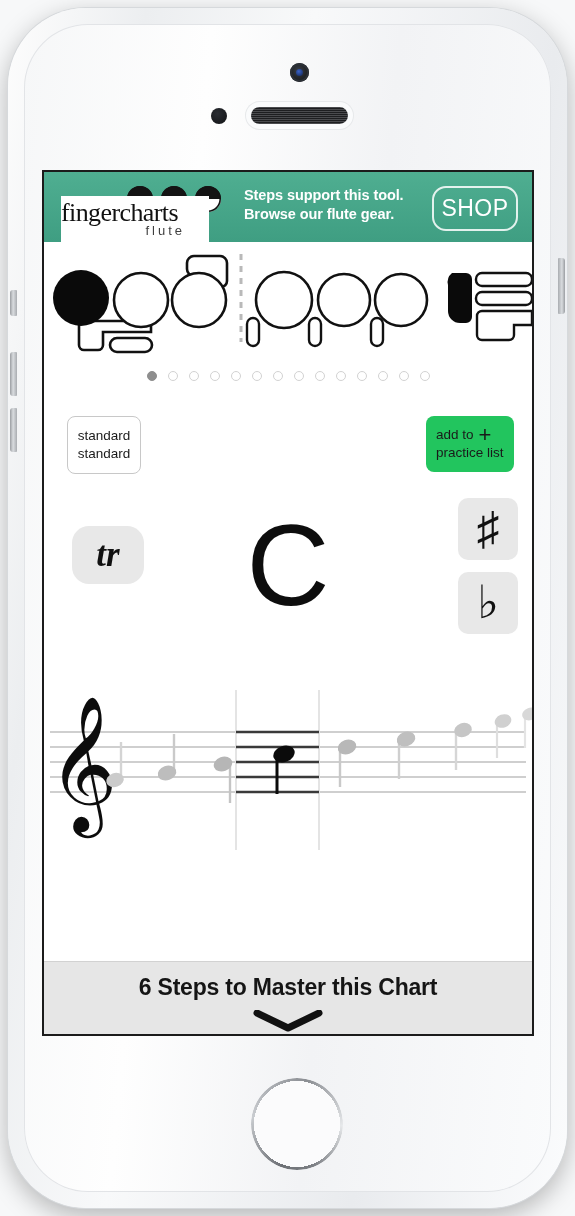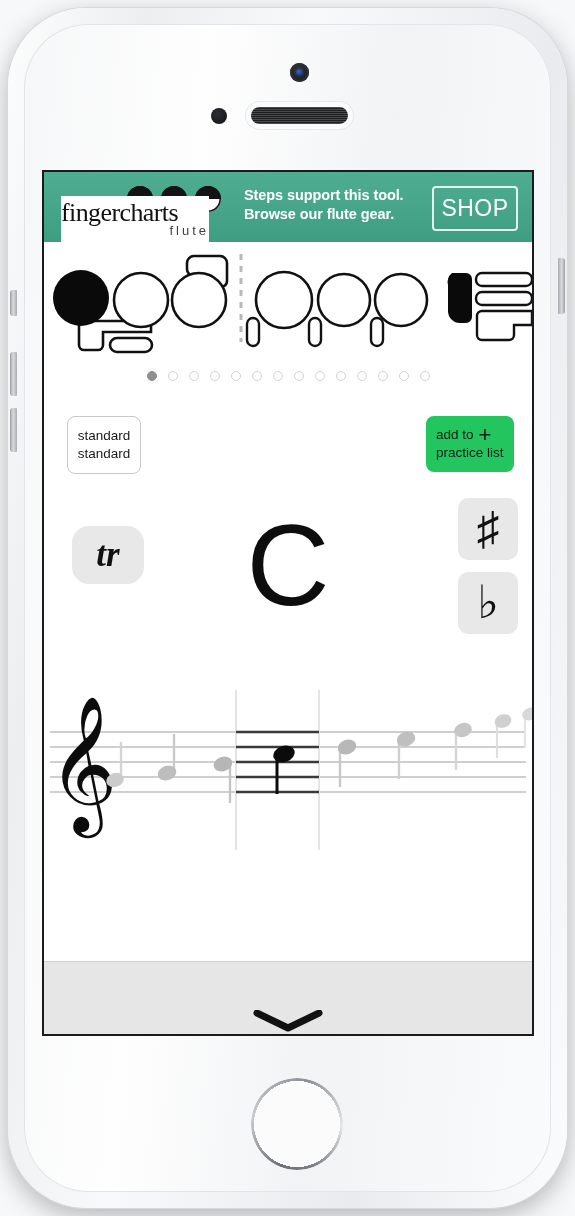--- a/index.html
+++ b/index.html
@@ -77,7 +77,7 @@
   #ad-copy{position:absolute;left:200px;top:14px;color:#ffffff;font-size:14.5px;
     font-weight:bold;line-height:1.33;letter-spacing:-.1px;}
   #shop-button{position:absolute;right:14px;top:14px;width:82px;height:41px;
-    border:2px solid rgba(255,255,255,.85);border-radius:4px;color:#fff;
+    border:2px solid rgba(255,255,255,.85);border-radius:14px;color:#fff;
     display:flex;align-items:center;justify-content:center;font-size:23px;
     letter-spacing:.5px;background:transparent;}
 

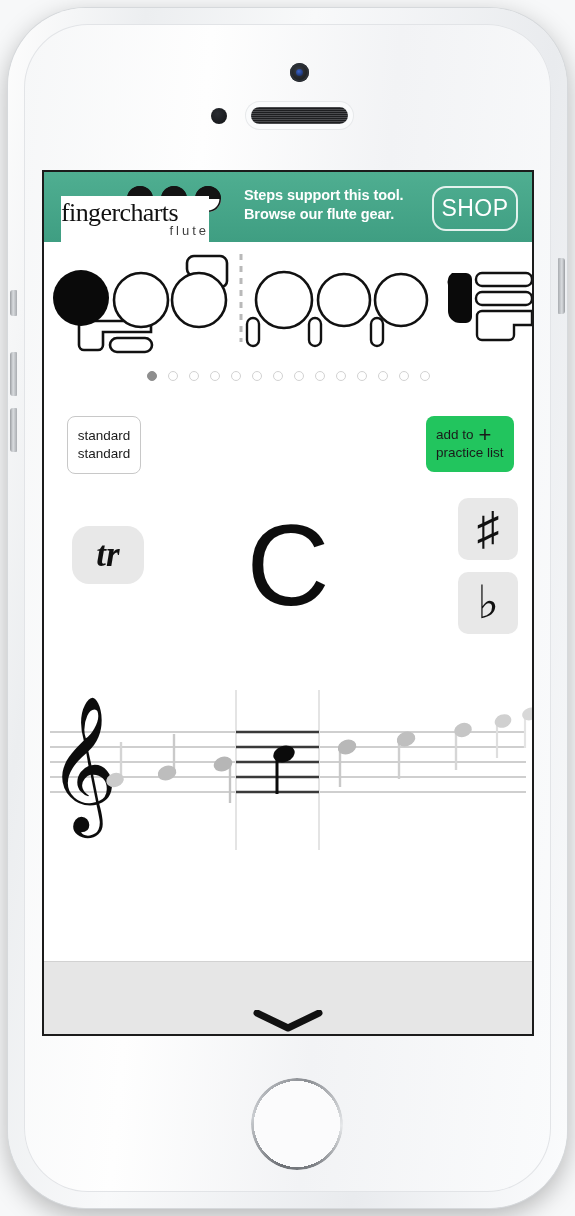--- a/index.html
+++ b/index.html
@@ -72,7 +72,7 @@
   #logo-plate{position:absolute;left:0;top:10px;width:148px;height:52px;background:#ffffff;}
   #logo-word{position:absolute;left:0;top:4px;font-family:"Liberation Serif", serif;
     font-size:26px;letter-spacing:-.6px;color:#111;font-weight:400;line-height:1;}
-  #logo-sub{position:absolute;right:0;top:28px;font-family:"Liberation Sans", sans-serif;
+  #logo-sub{position:absolute;right:24px;top:28px;font-family:"Liberation Sans", sans-serif;
     font-size:13px;letter-spacing:3px;color:#3f3f3f;line-height:1;}
   #ad-copy{position:absolute;left:200px;top:14px;color:#ffffff;font-size:14.5px;
     font-weight:bold;line-height:1.33;letter-spacing:-.1px;}

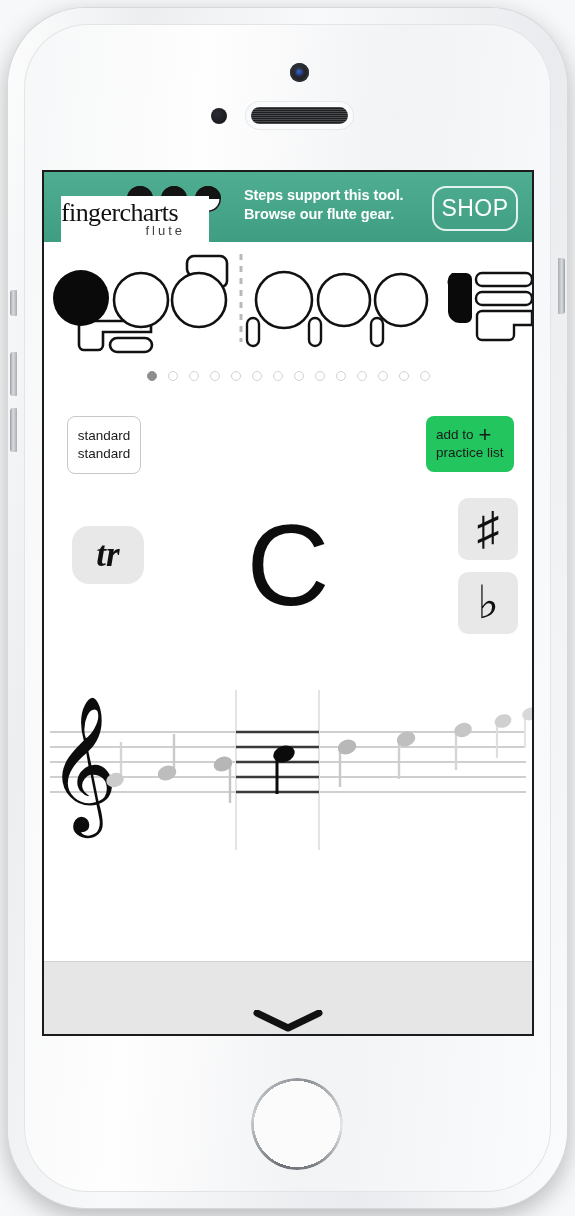--- a/index.html
+++ b/index.html
@@ -308,6 +308,7 @@
   </div>
 
   <div id="steps-bar">
+    <div id="steps-label">6 Steps to Master this Chart</div>
     <svg id="steps-chevron" width="70" height="22" viewBox="0 0 70 22">
       <path d="M4 3 L35 18 L66 3" fill="none" stroke="#111" stroke-width="7" stroke-linecap="round" stroke-linejoin="round"></path>
     </svg>

